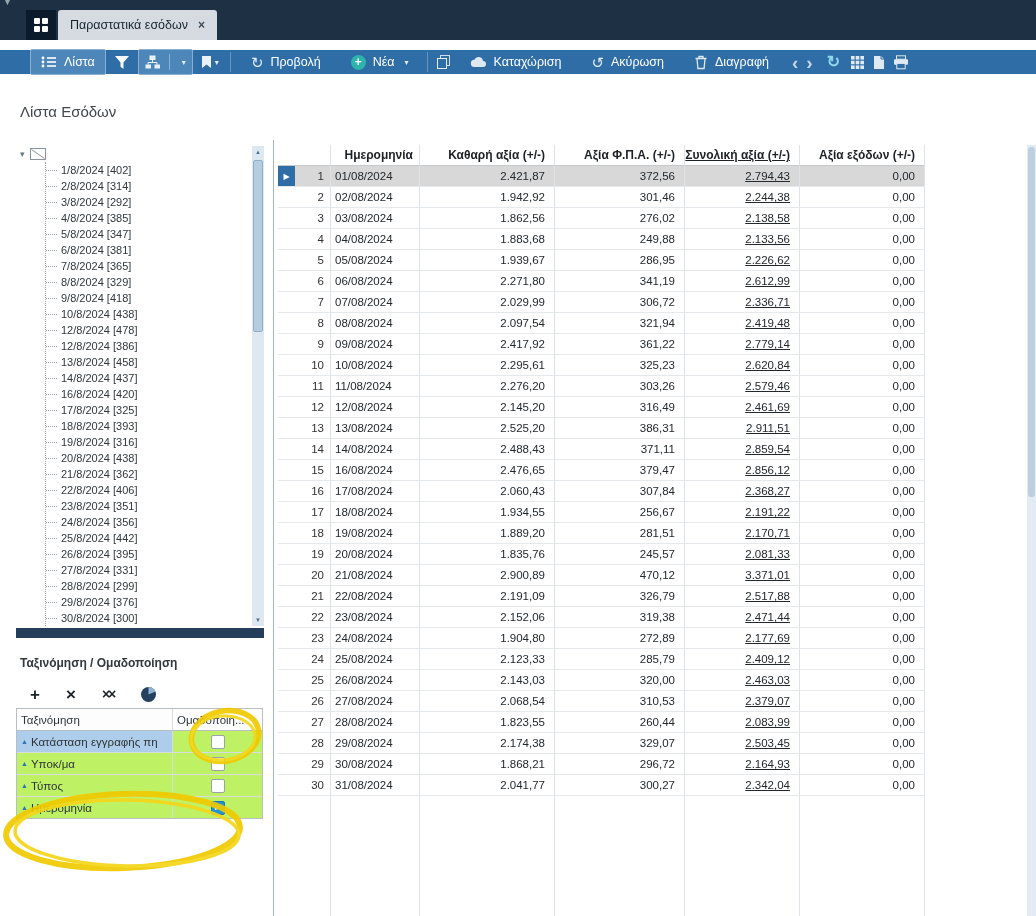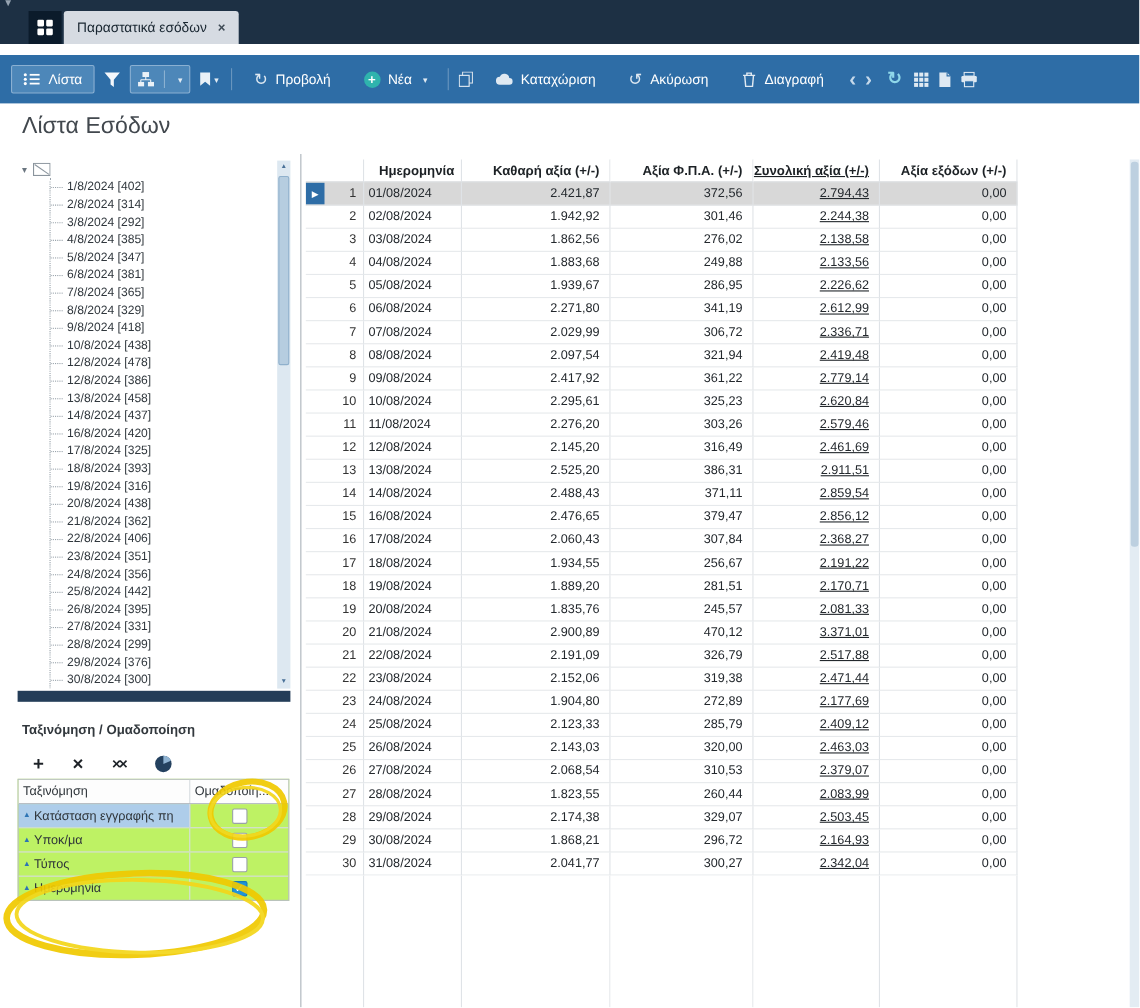--- a/index.html
+++ b/index.html
@@ -16,8 +16,8 @@
   .tab-close{font-weight:bold;color:#3e4a55;font-size:12px;cursor:pointer;}
 
   
-  .toolbar{position:absolute;left:0;top:50px;width:100%;height:44px;background:#2e6da6;
-           display:flex;align-items:center;padding-left:10px;box-sizing:border-box;
+  .toolbar{position:absolute;left:0;top:50px;width:100%;height:24px;background:#2e6da6;
+           display:flex;align-items:center;padding-left:30px;box-sizing:border-box;
            color:#fff;font-size:12.5px;white-space:nowrap;}
   .tb-btn{display:flex;align-items:center;gap:7px;padding:5px 10px;border:1px solid transparent;
           border-radius:2px;margin-right:8px;cursor:pointer;}

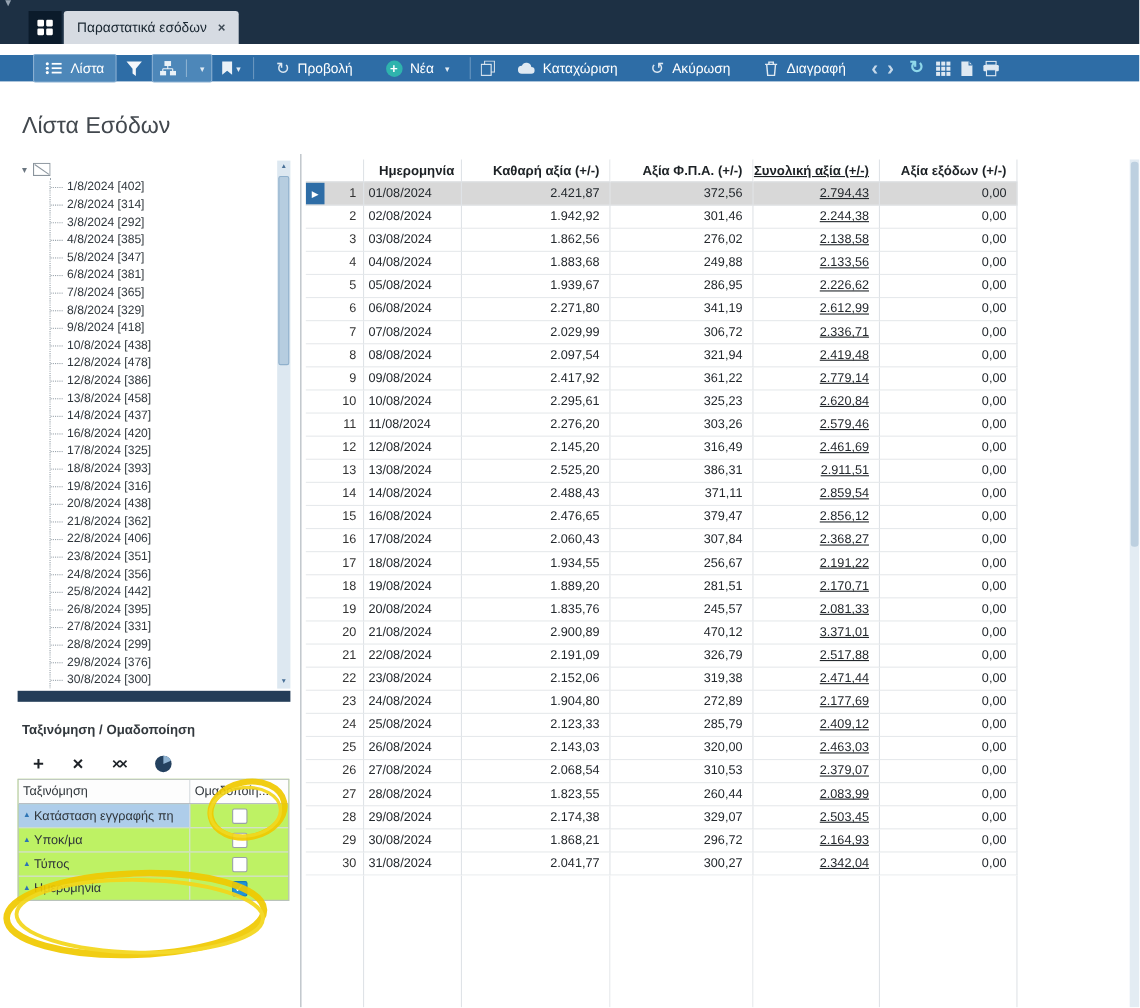--- a/index.html
+++ b/index.html
@@ -33,7 +33,7 @@
   .btn-inner-sep{width:1px;height:16px;background:rgba(255,255,255,.35);margin:0 2px;}
 
   
-  .page-title{position:absolute;left:20px;top:103px;font-size:21px;color:#42484e;}
+  .page-title{position:absolute;left:20px;top:103px;font-size:15px;color:#42484e;}
 
   
   .tree{position:absolute;left:16px;top:146px;width:234px;height:480px;overflow:hidden;

